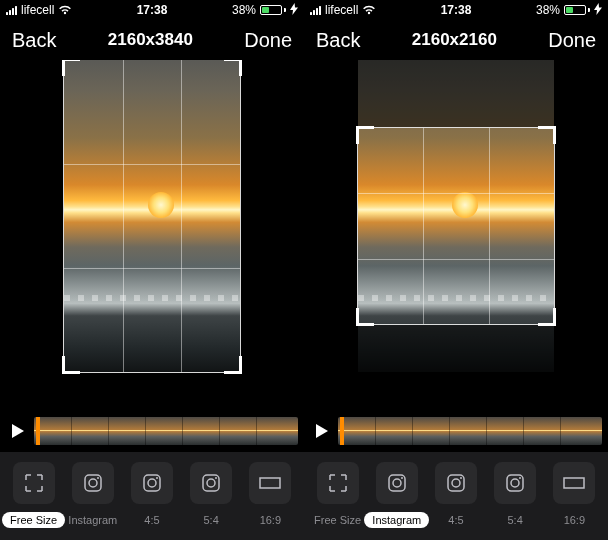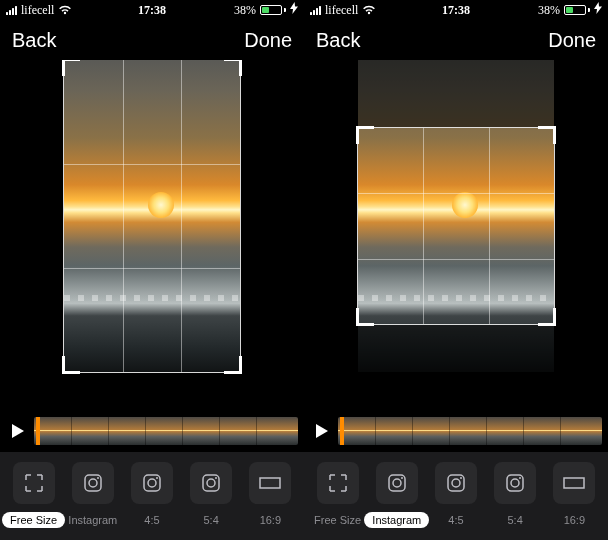--- a/index.html
+++ b/index.html
@@ -36,7 +36,6 @@
     color: var(--white);
     font-size: 12px;
     padding: 0 6px;
-    font-family: Liberation Serif, serif;
   }
   .status .left, .status .right { display: flex; align-items: center; gap: 4px; }
   .status .center { position: absolute; left: 50%; transform: translateX(-50%); font-weight: 600; }

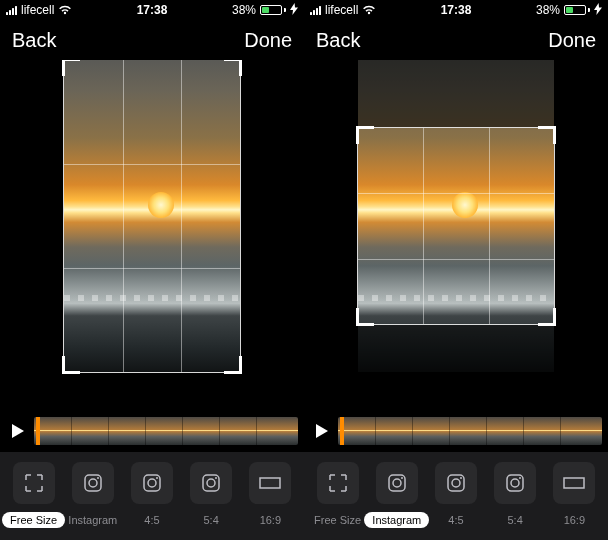--- a/index.html
+++ b/index.html
@@ -198,6 +198,7 @@
 
   <div class="nav">
     <span class="btn">Back</span>
+    <span class="title">2160x3840</span>
     <span class="btn">Done</span>
   </div>
 

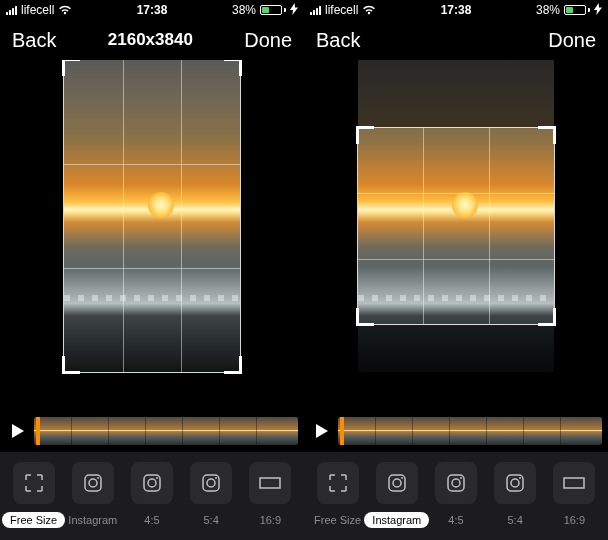--- a/index.html
+++ b/index.html
@@ -321,6 +321,7 @@
 
   <div class="nav">
     <span class="btn">Back</span>
+    <span class="title">2160x2160</span>
     <span class="btn">Done</span>
   </div>
 

